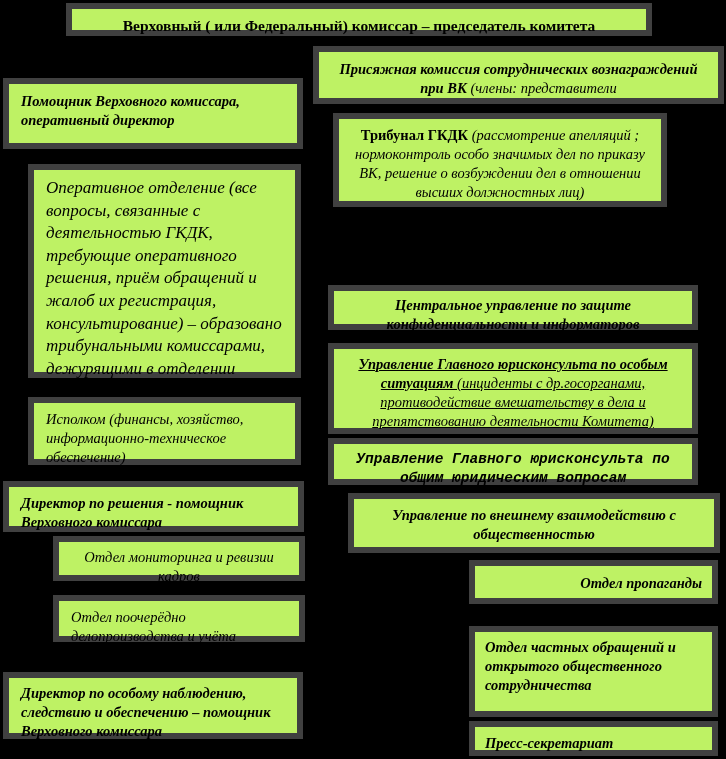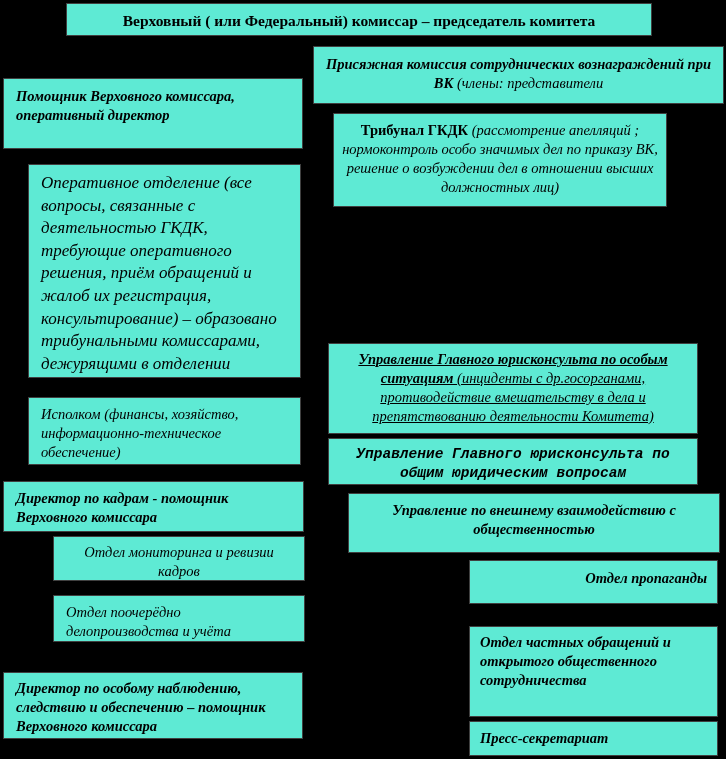--- a/index.html
+++ b/index.html
@@ -12,8 +12,8 @@
   }
   .box{
     position:absolute;
-    background:#5eead4;
-    border:1px solid #404040;
+    background:#bef264;
+    border:6px solid #404040;
     box-sizing:border-box;
     color:#000000;
     font-size:14.5px;

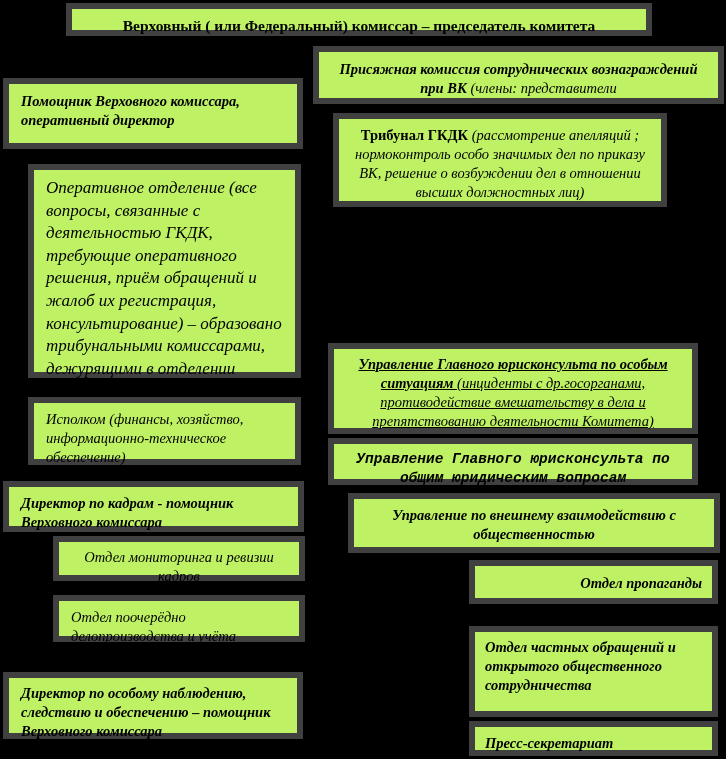--- a/index.html
+++ b/index.html
@@ -92,6 +92,9 @@
   </div>
 
 
+  <div class="box b-confidentiality center bi">
+    <span>Центральное управление по защите конфиденциальности и информаторов</span>
+  </div>
 
   <div class="box b-special-sit center">
     <span class="bi">Управление Главного юрисконсульта по особым ситуациям </span><span class="italic">(инциденты с др.госорганами, противодействие вмешательству в дела и препятствованию деятельности Комитета)</span>

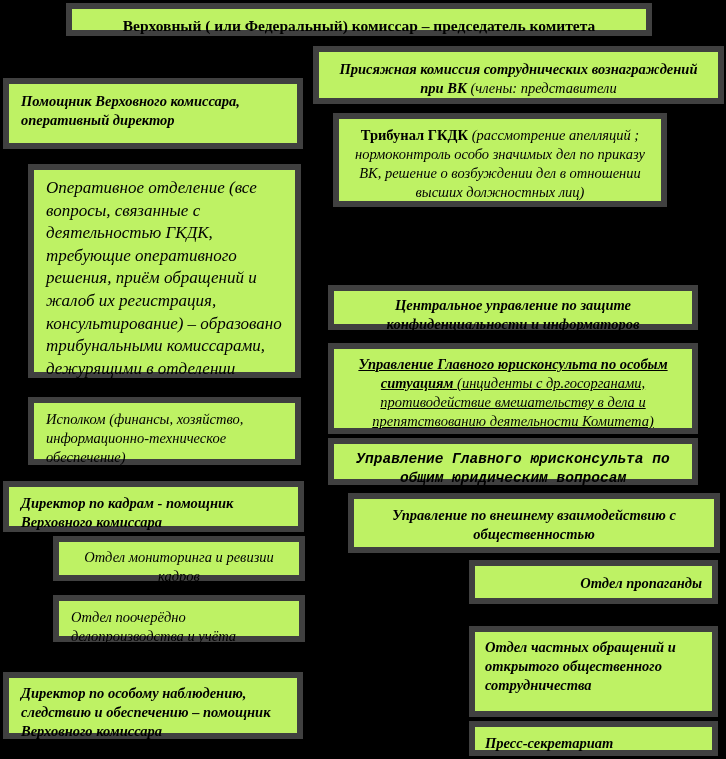--- a/index.html
+++ b/index.html
@@ -68,7 +68,7 @@
   </div>
 
   <div class="box b-hr-director bi">
-    <span>Директор по кадрам  - помощник Верховного комиссара</span>
+    <span>Директор по решения  - помощник Верховного комиссара</span>
   </div>
 
   <div class="box b-monitoring italic">

